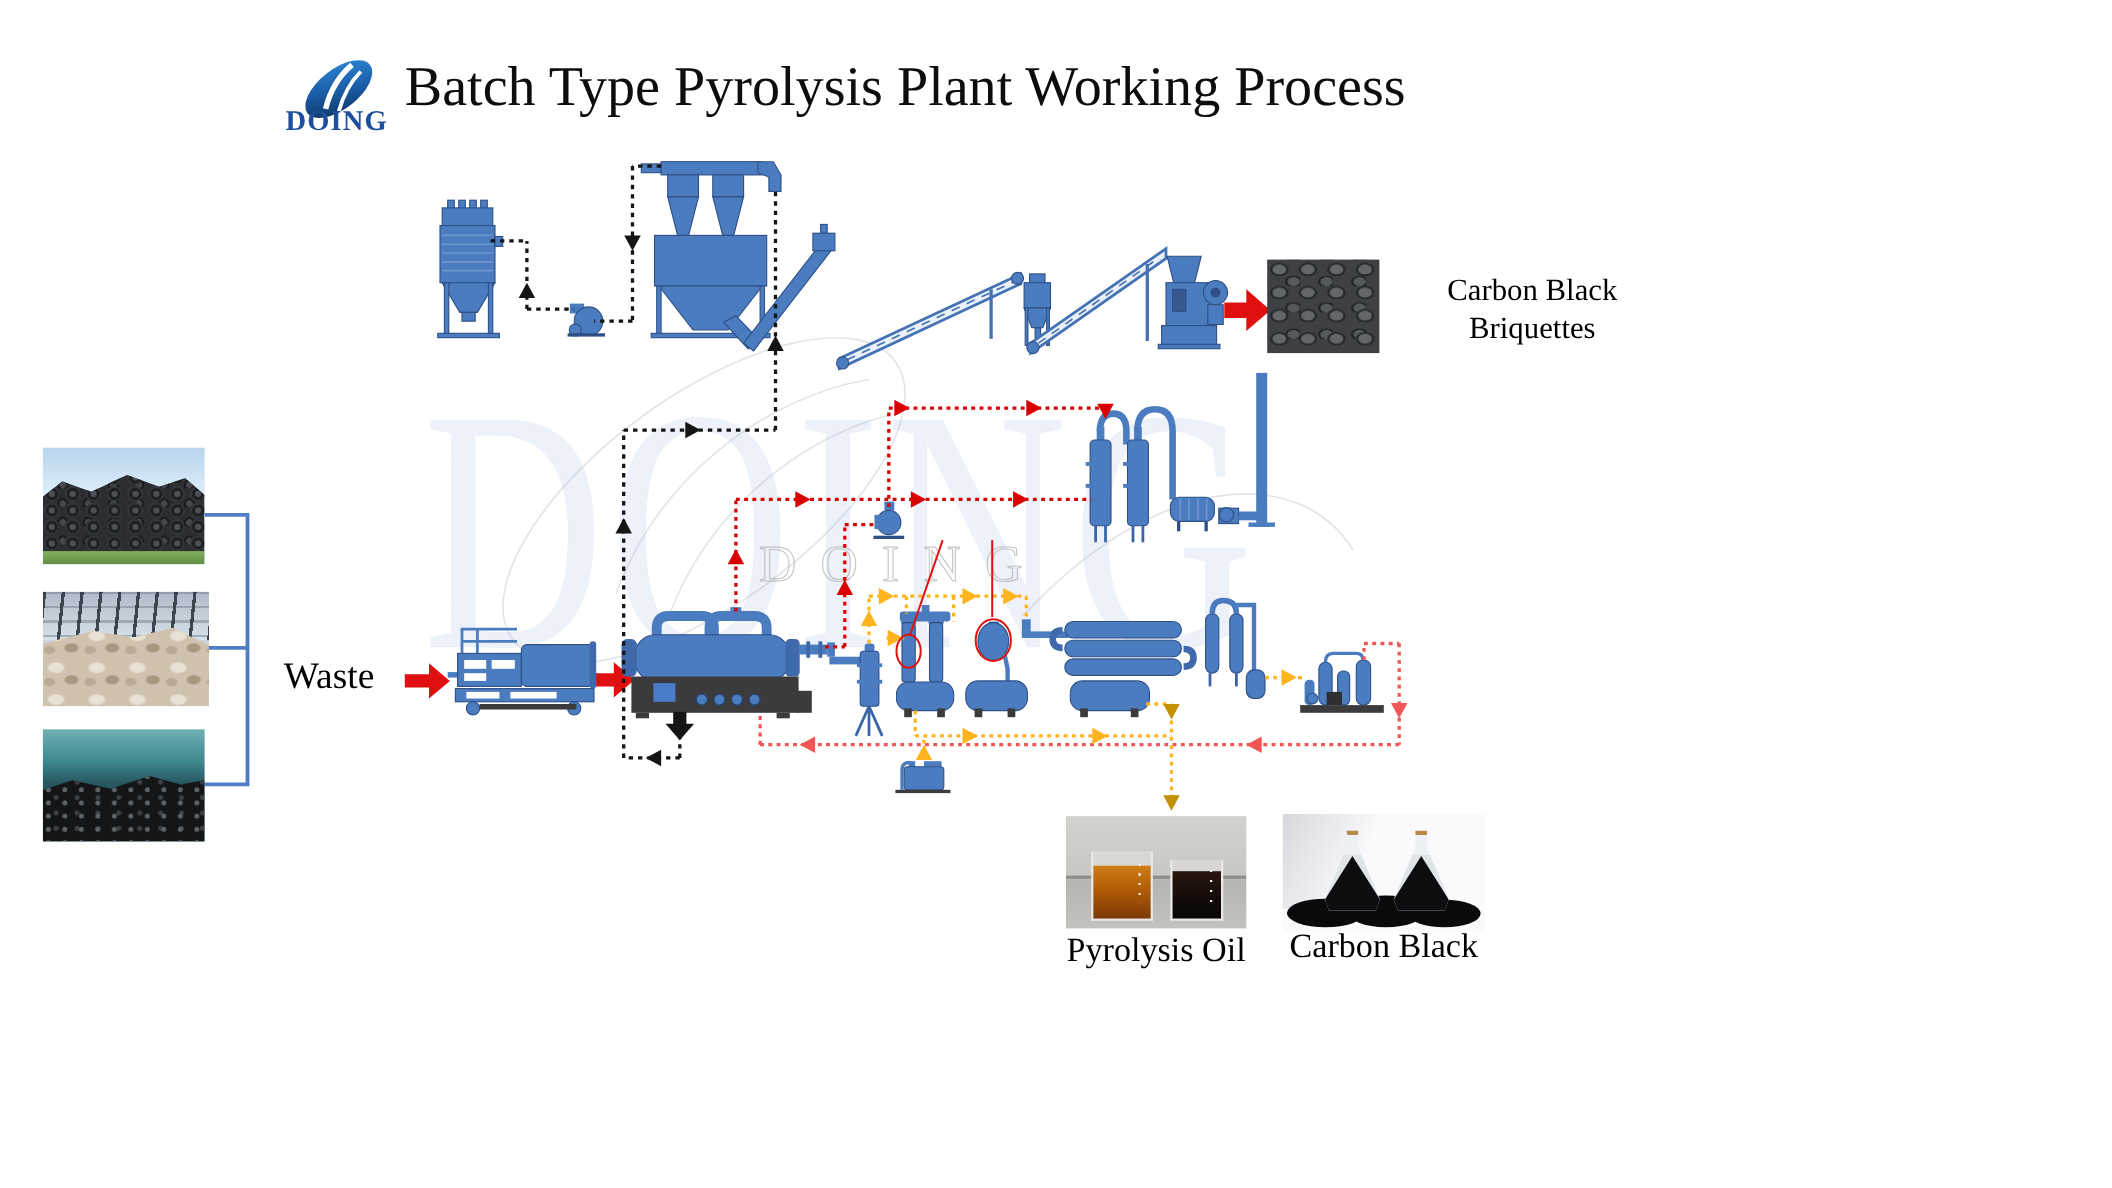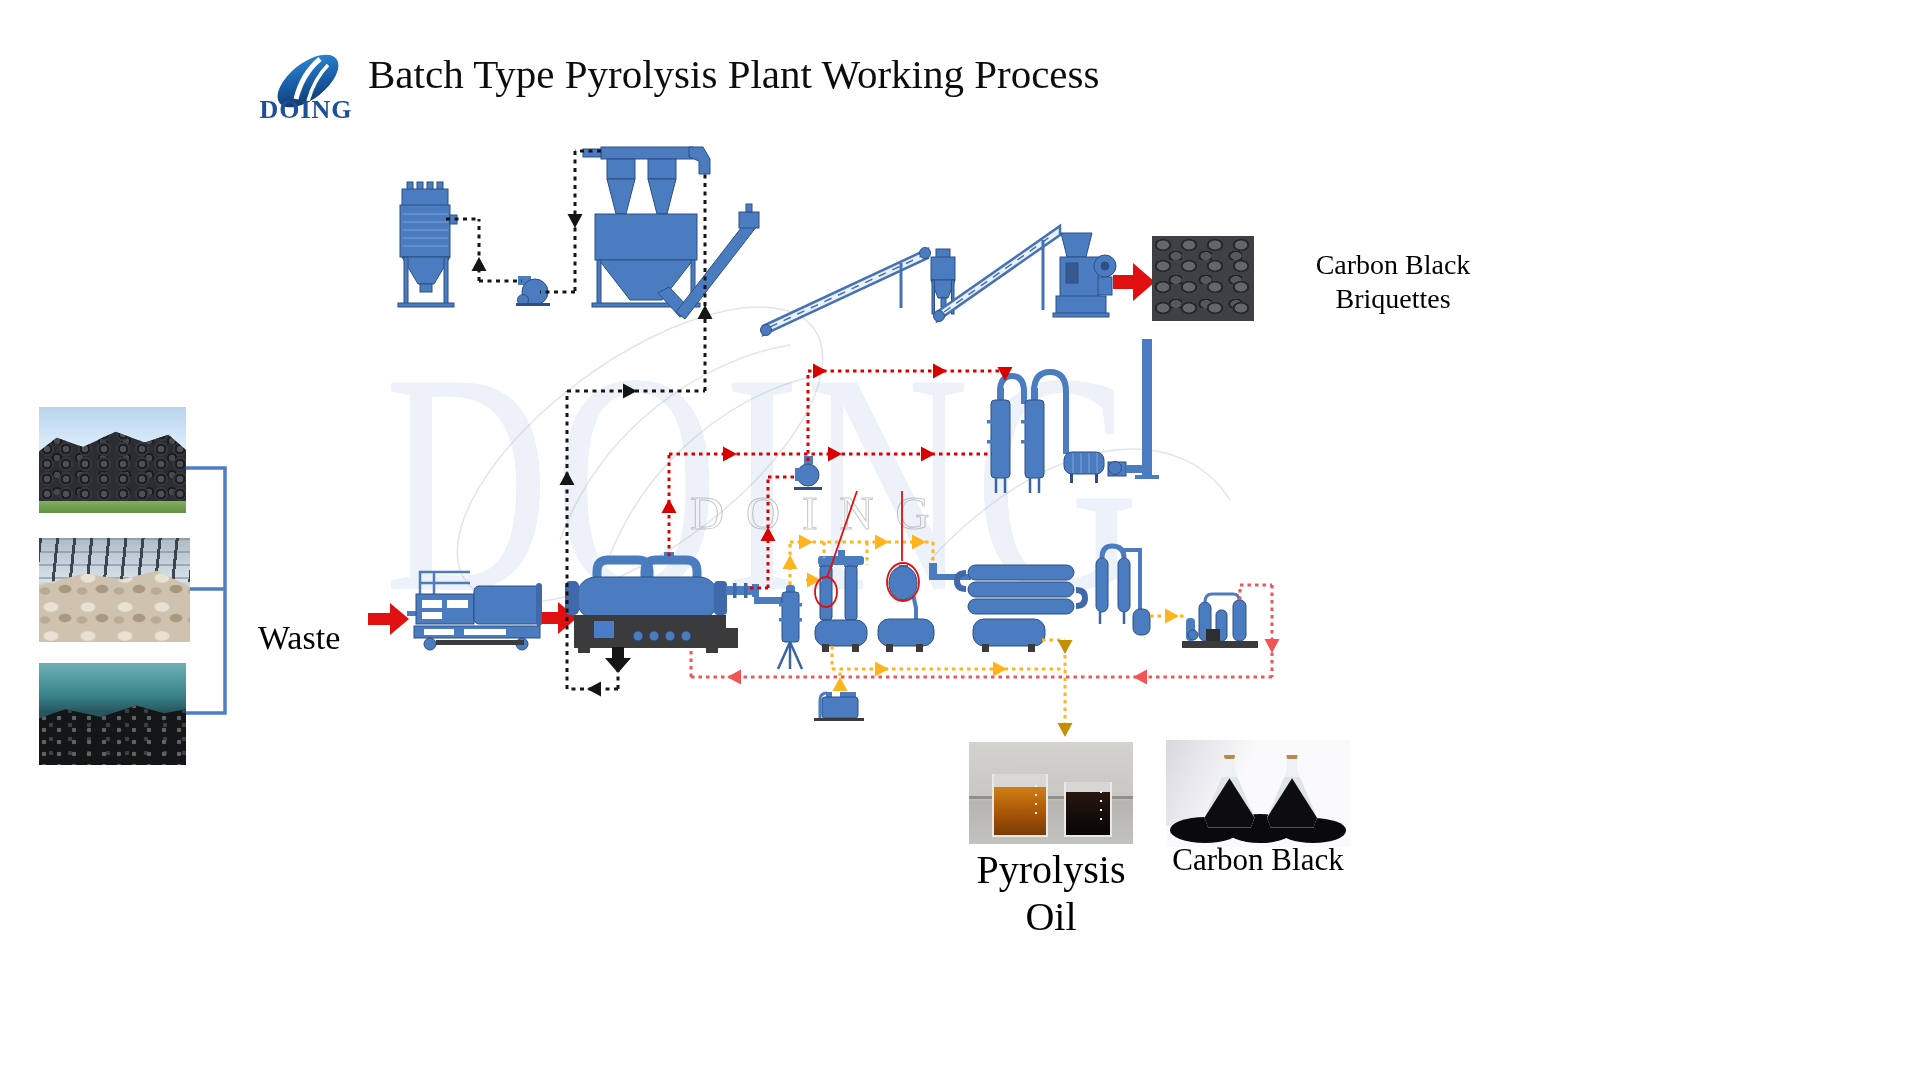--- a/index.html
+++ b/index.html
@@ -10,7 +10,7 @@
   .logo-wrap{left:256px;top:38px;width:110px;height:90px;}
   .brand-text{left:254px;top:95px;width:104px;text-align:center;font-weight:bold;
               font-size:26px;color:#1d4f9c;letter-spacing:1px;}
-  .page-title{left:368px;top:50px;font-size:41px;color:#0d0d0d;white-space:nowrap;}
+  .page-title{left:368px;top:50px;font-size:51px;color:#0d0d0d;white-space:nowrap;}
   
   .wm-big{left:385px;top:325px;font-size:315px;line-height:1;color:#edf1f9;
           letter-spacing:8px;transform:scale(.72,1);transform-origin:left top;

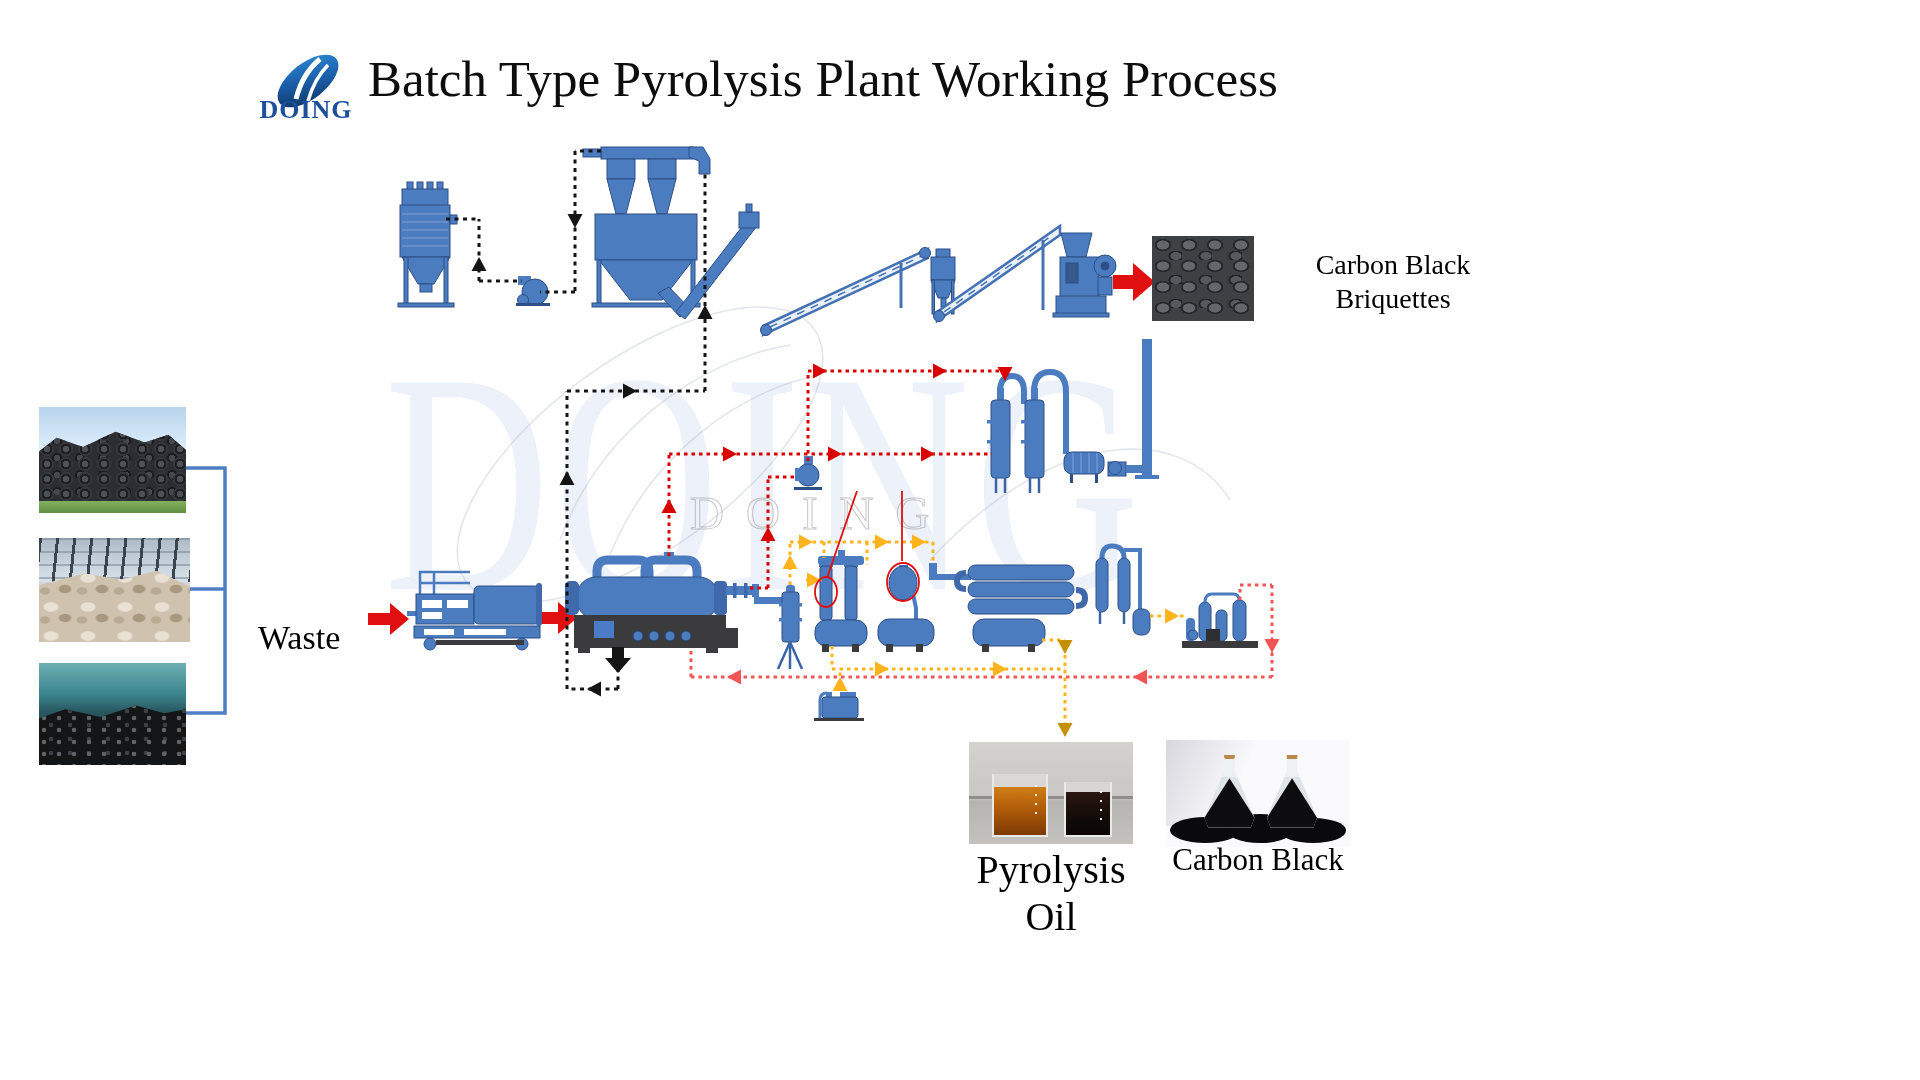--- a/index.html
+++ b/index.html
@@ -19,7 +19,7 @@
               -webkit-text-stroke:1px rgba(150,150,150,.55);user-select:none;}
   
   .lbl{color:#000000;}
-  .waste-lbl{left:258px;top:596px;font-size:34px;margin-top:23px;}
+  .waste-lbl{left:258px;top:596px;font-size:34px;}
   .cbb-lbl{left:1300px;top:248px;width:186px;text-align:center;font-size:28px;line-height:1.22;}
   .oil-lbl{left:969px;top:846px;width:164px;text-align:center;font-size:40px;}
   .cb-lbl{left:1166px;top:842px;width:184px;text-align:center;font-size:31px;}

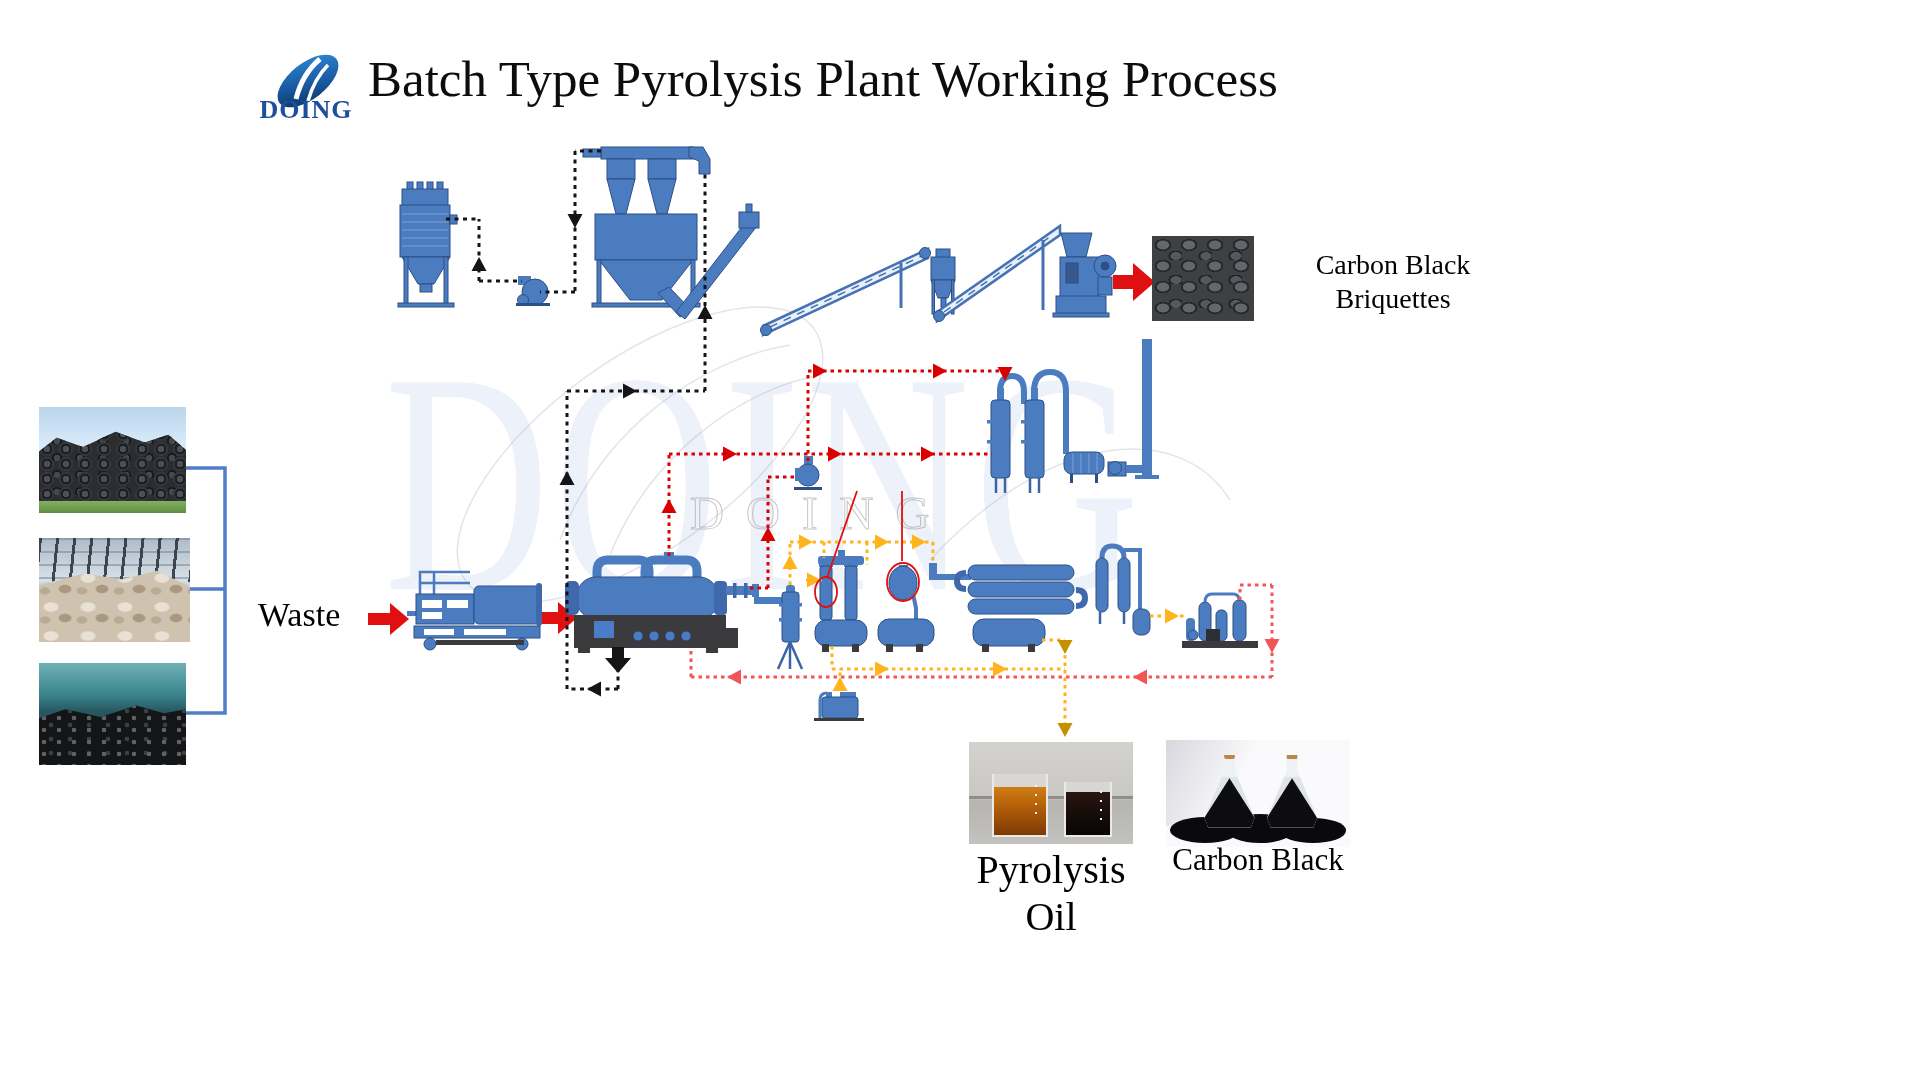--- a/index.html
+++ b/index.html
@@ -21,7 +21,7 @@
   .lbl{color:#000000;}
   .waste-lbl{left:258px;top:596px;font-size:34px;}
   .cbb-lbl{left:1300px;top:248px;width:186px;text-align:center;font-size:28px;line-height:1.22;}
-  .oil-lbl{left:969px;top:846px;width:164px;text-align:center;font-size:40px;}
+  .oil-lbl{left:969px;top:846px;width:164px;text-align:center;font-size:31px;}
   .cb-lbl{left:1166px;top:842px;width:184px;text-align:center;font-size:31px;}
   
   .photo{overflow:hidden;}

